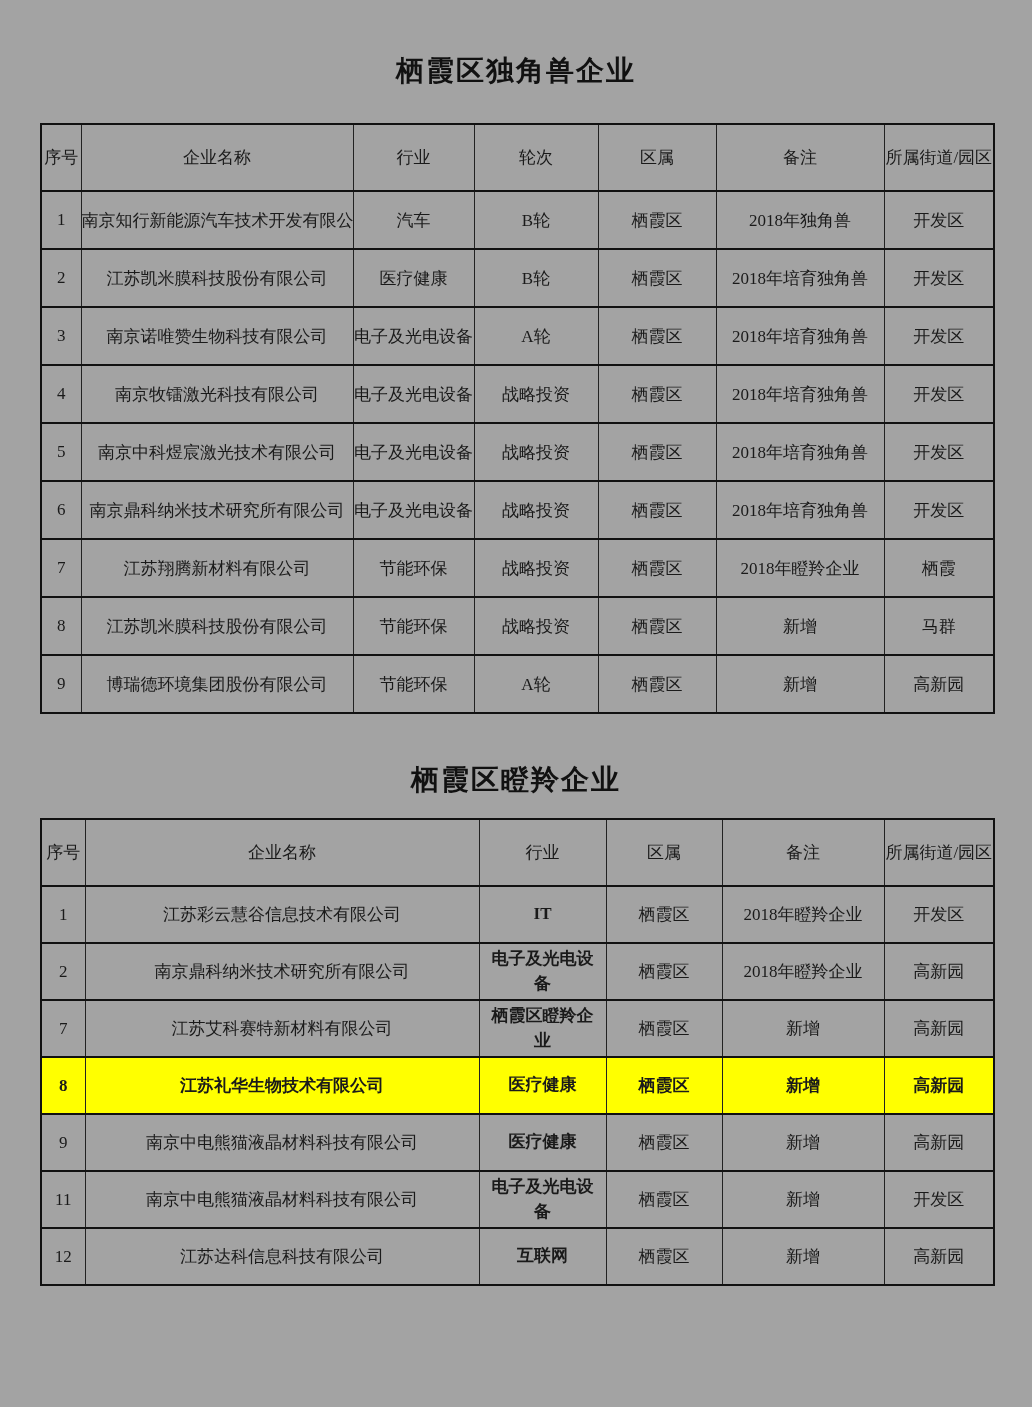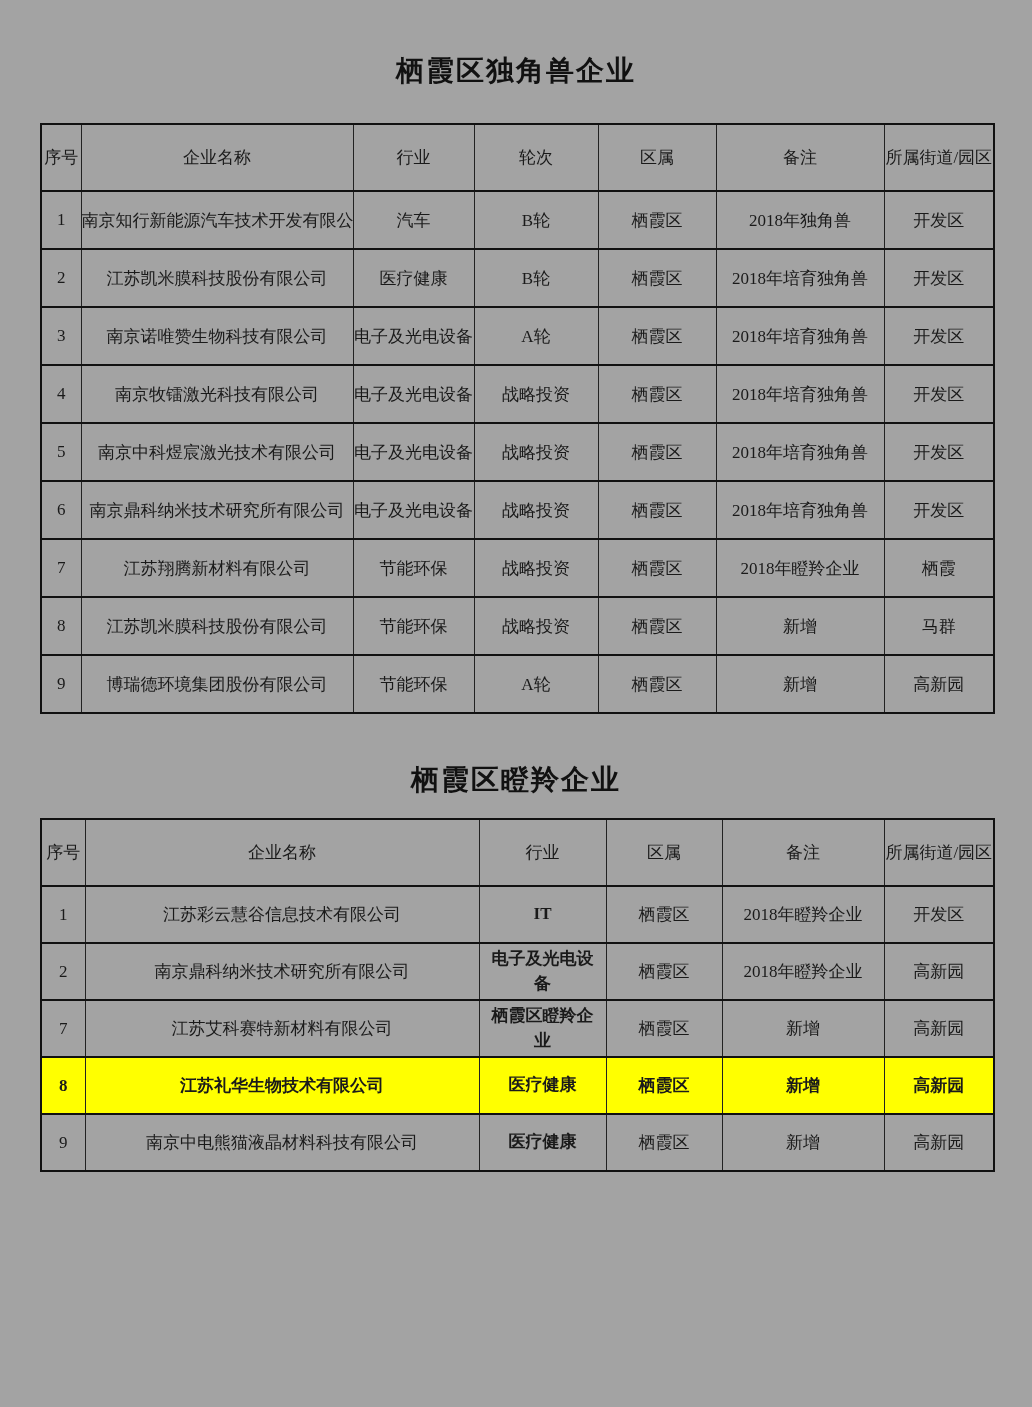--- a/index.html
+++ b/index.html
@@ -242,6 +242,14 @@
           <td class="c-note">新增</td>
           <td class="c-park">高新园</td>
         </tr>
+        <tr>
+          <td class="c-no">11</td>
+          <td class="c-name">南京中电熊猫液晶材料科技有限公司</td>
+          <td class="c-industry">电子及光电设备</td>
+          <td class="c-district">栖霞区</td>
+          <td class="c-note">新增</td>
+          <td class="c-park">开发区</td>
+        </tr>
       </tbody>
   </table>
 

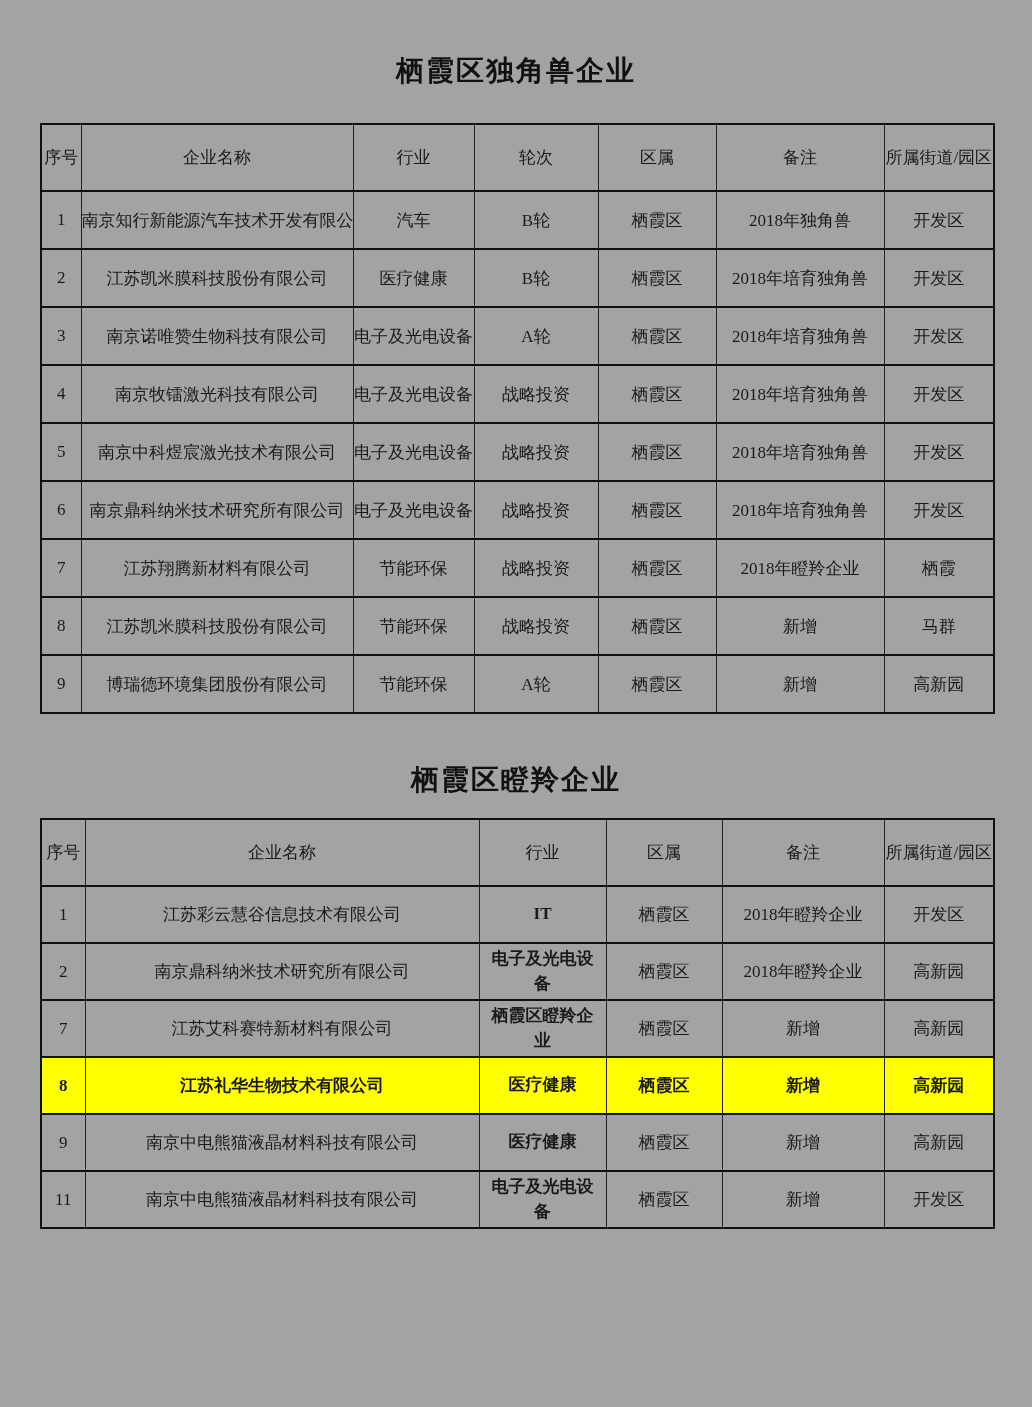--- a/index.html
+++ b/index.html
@@ -250,6 +250,14 @@
           <td class="c-note">新增</td>
           <td class="c-park">开发区</td>
         </tr>
+        <tr>
+          <td class="c-no">12</td>
+          <td class="c-name">江苏达科信息科技有限公司</td>
+          <td class="c-industry">互联网</td>
+          <td class="c-district">栖霞区</td>
+          <td class="c-note">新增</td>
+          <td class="c-park">高新园</td>
+        </tr>
       </tbody>
   </table>
 

